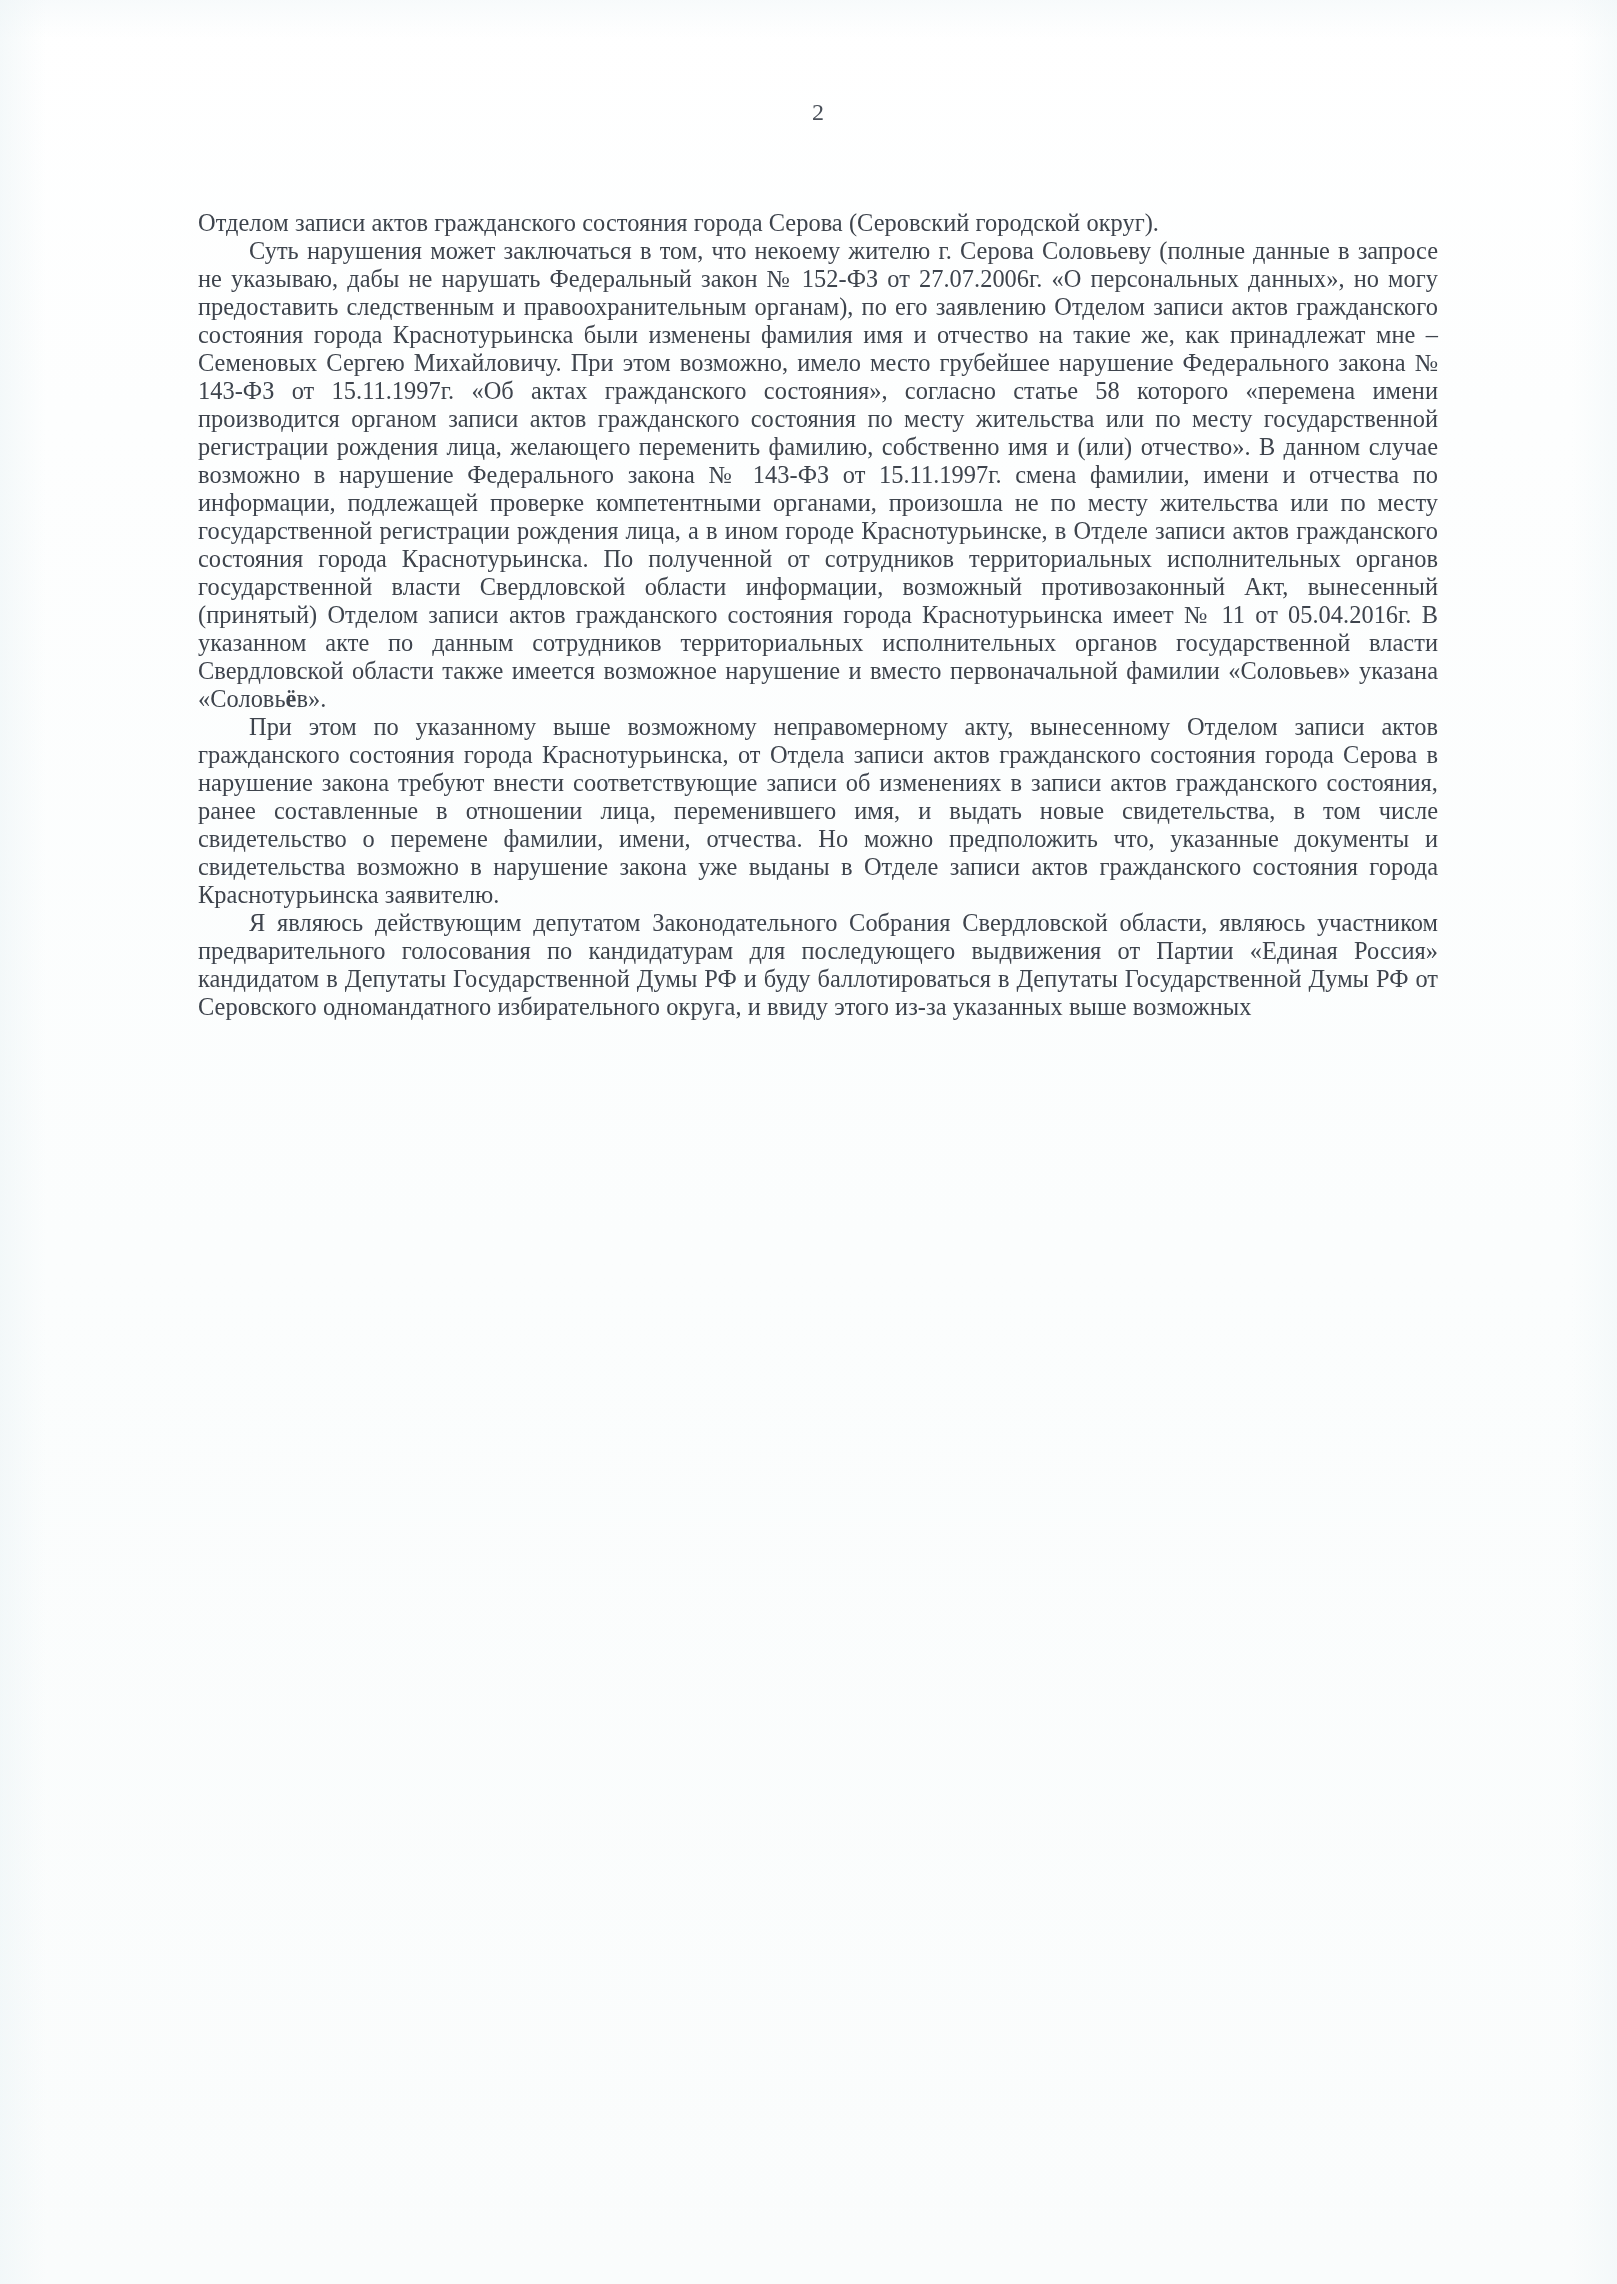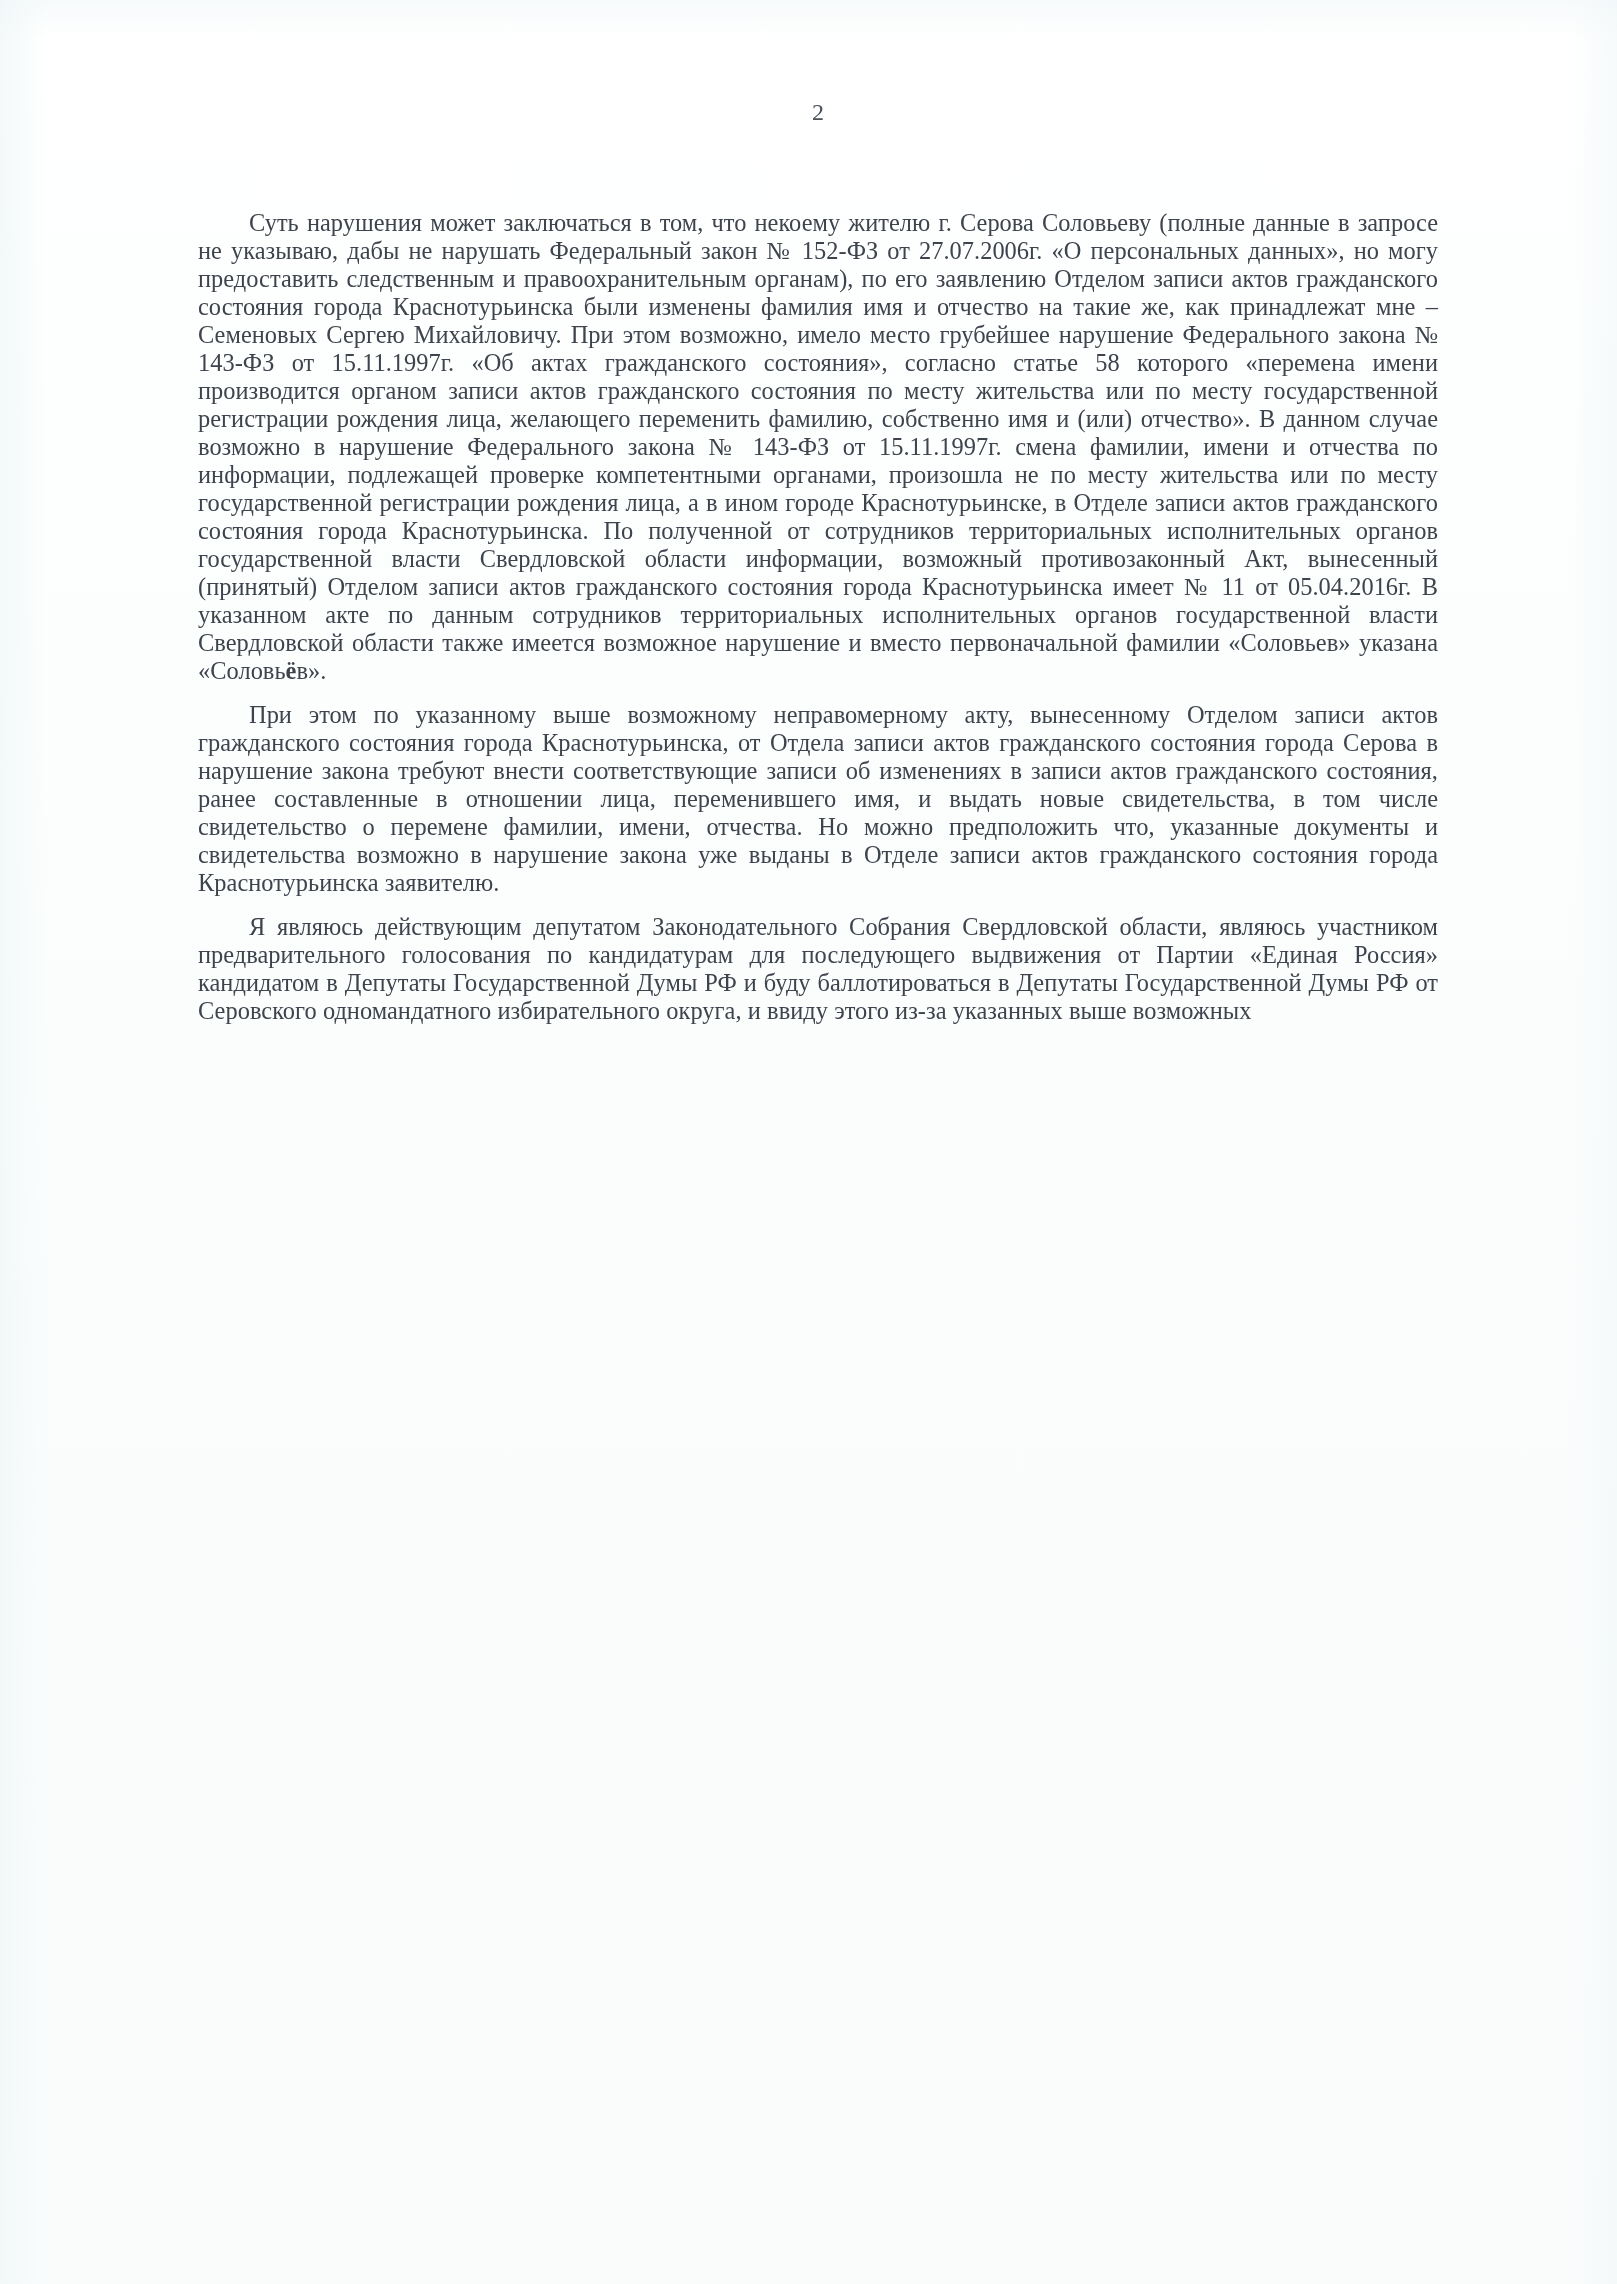--- a/index.html
+++ b/index.html
@@ -97,6 +97,7 @@
 
   <div class="textblock">
 
+    <p>Отделом записи актов гражданского состояния города Серова (Серовский городской округ).</p>
 
     <p class="indent"><span>Суть нарушения может заключаться в том, что некоему жителю г. Серова Соловьеву (полные данные в запросе не указываю, дабы не нарушать Федеральный  закон № 152-ФЗ от 27.07.2006г. «О персональных данных», но могу предоставить следственным и правоохранительным органам), по его заявлению Отделом записи актов гражданского состояния города Краснотурьинска были изменены фамилия имя и отчество на такие же, как принадлежат мне – Семеновых Сергею Михайловичу. При этом возможно, имело место грубейшее нарушение Федерального закона № 143-ФЗ от 15.11.1997г. «Об актах гражданского состояния», согласно статье 58 которого «перемена имени производится органом записи актов гражданского состояния по месту жительства или по месту государственной регистрации рождения лица, желающего переменить фамилию, собственно имя и (или) отчество». В данном случае возможно в нарушение Федерального закона № 143-ФЗ от 15.11.1997г. смена фамилии, имени и отчества по информации, подлежащей проверке компетентными органами, произошла не по месту жительства или по месту государственной регистрации рождения лица, а в ином городе Краснотурьинске, в Отделе записи актов гражданского состояния города Краснотурьинска. По полученной от  сотрудников территориальных исполнительных органов государственной власти Свердловской области информации, возможный противозаконный Акт, вынесенный (принятый) Отделом записи актов гражданского состояния города Краснотурьинска имеет № 11 от 05.04.2016г. В указанном акте по данным сотрудников территориальных исполнительных органов государственной власти Свердловской области также имеется возможное нарушение и вместо первоначальной фамилии «Соловьев» указана «Соловь</span><span class="em-bold">ё</span><span>в».</span></p>
 

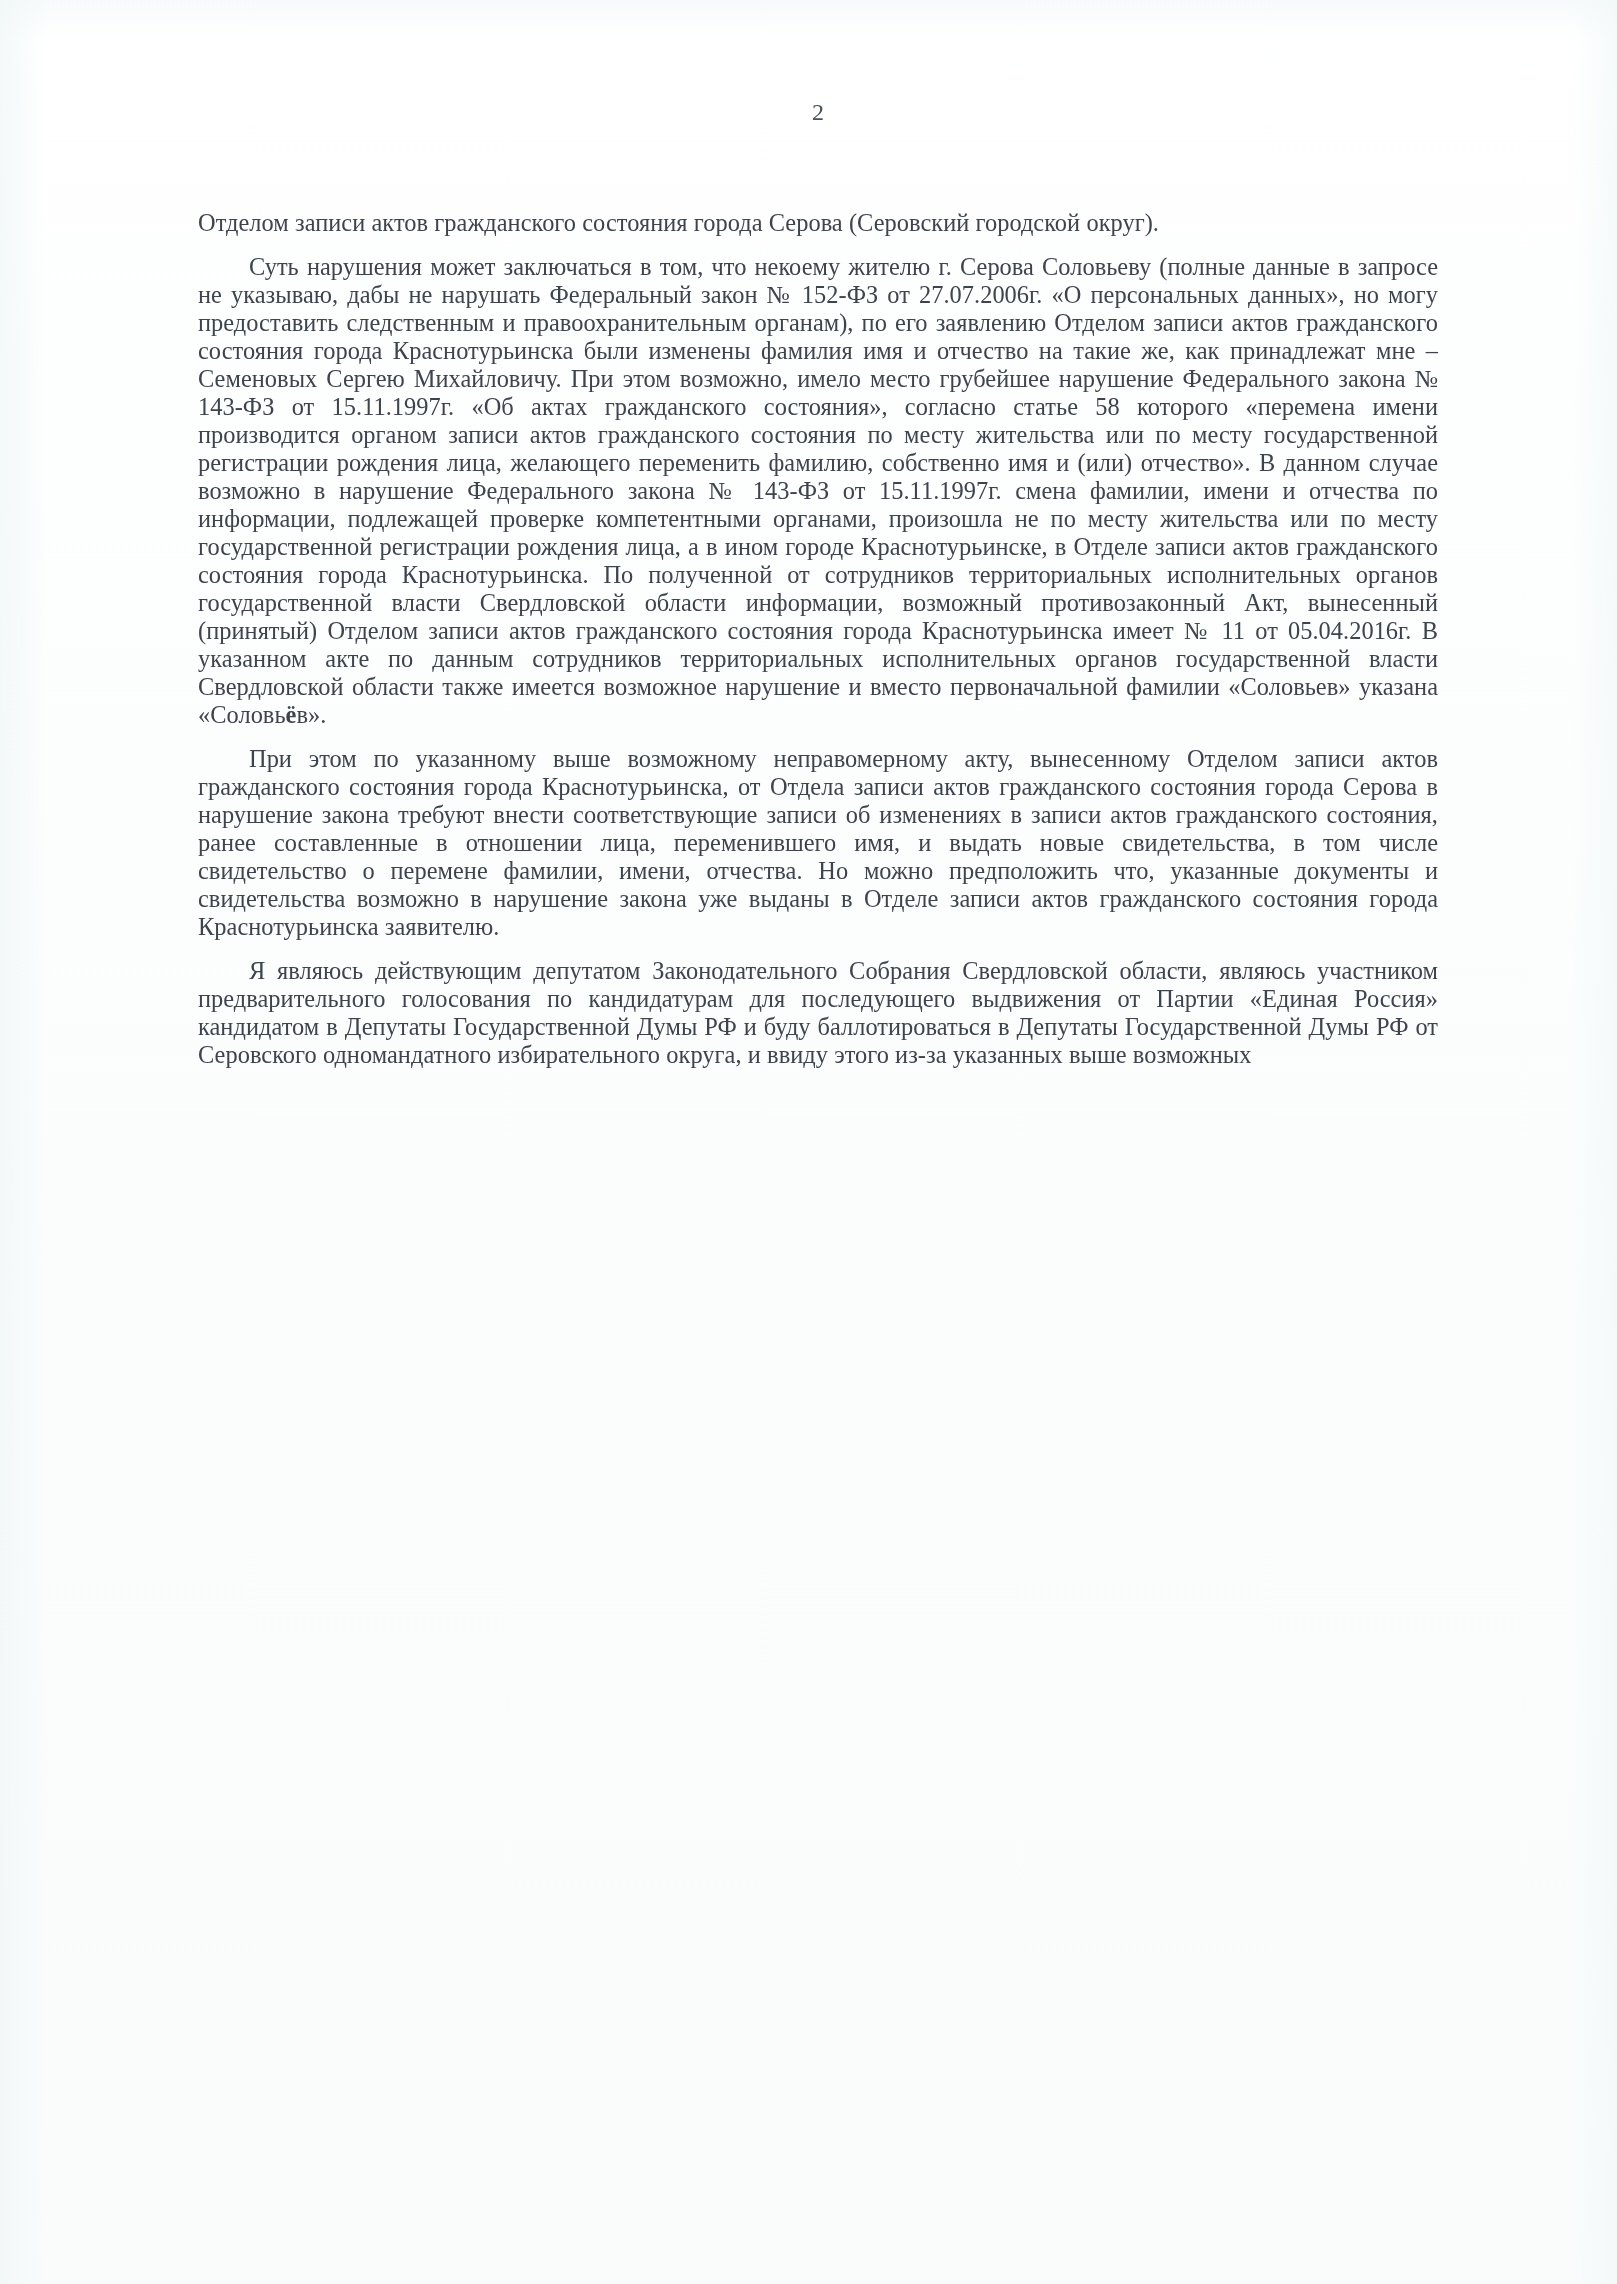--- a/index.html
+++ b/index.html
@@ -80,7 +80,7 @@
   
 
   .textblock p + p {
-    margin-top: 16px;
+    margin-top: 0;
   }
 
   

